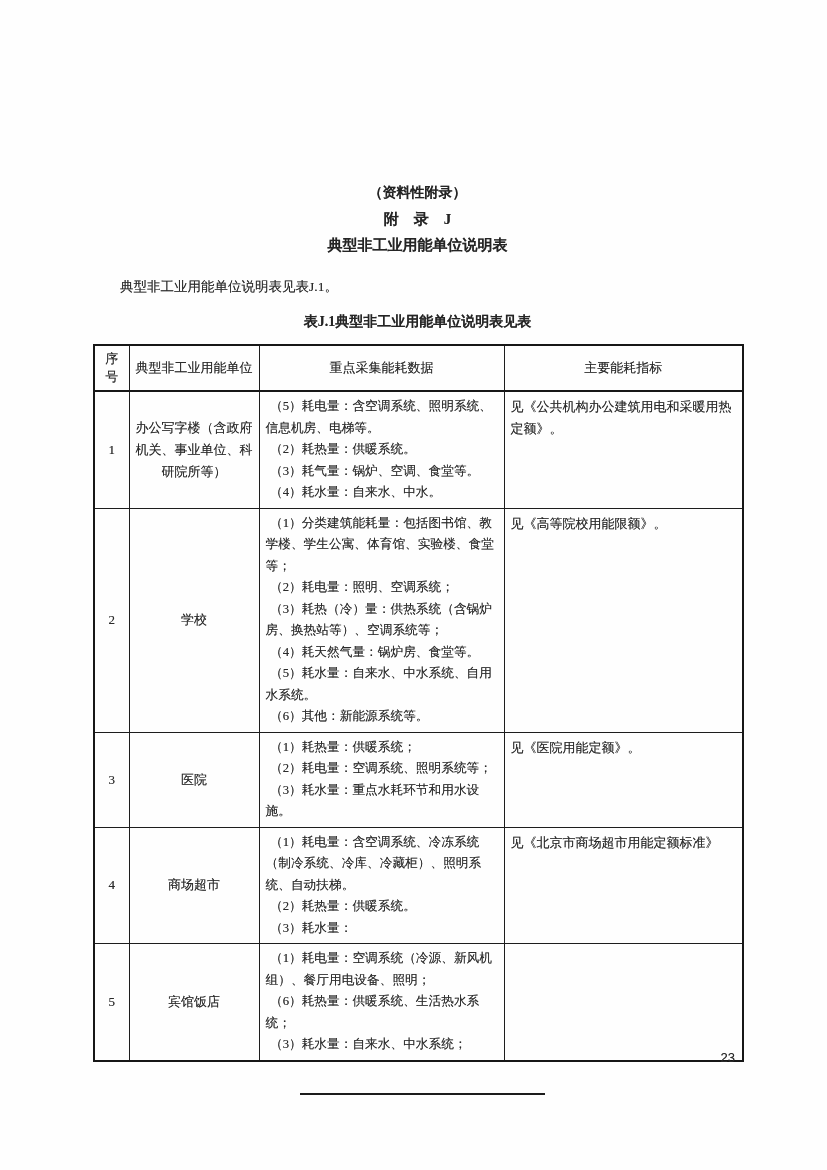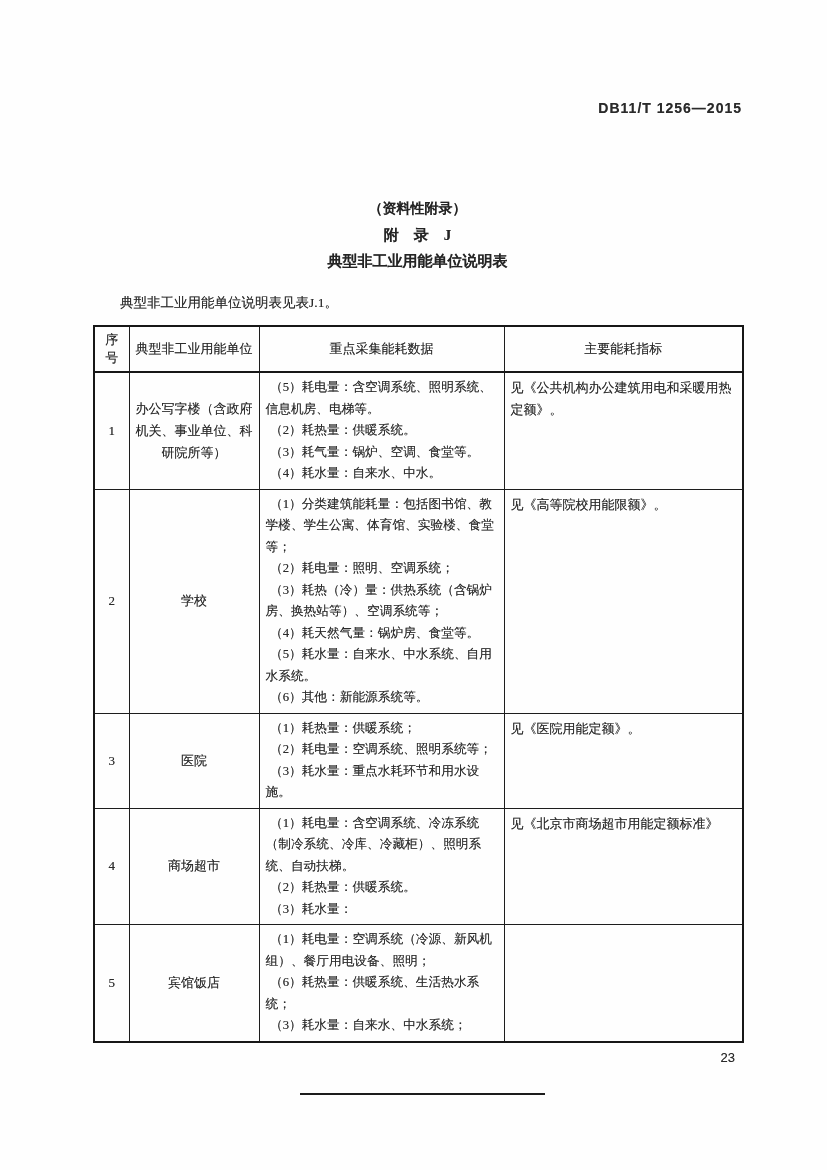--- a/index.html
+++ b/index.html
@@ -130,7 +130,6 @@
 
 <div class="page">
 
-  <div class="doc-code">DB11/T 1256—2015</div>
 
   <div class="appendix">
     <div class="appendix-line sub">（资料性附录）</div>

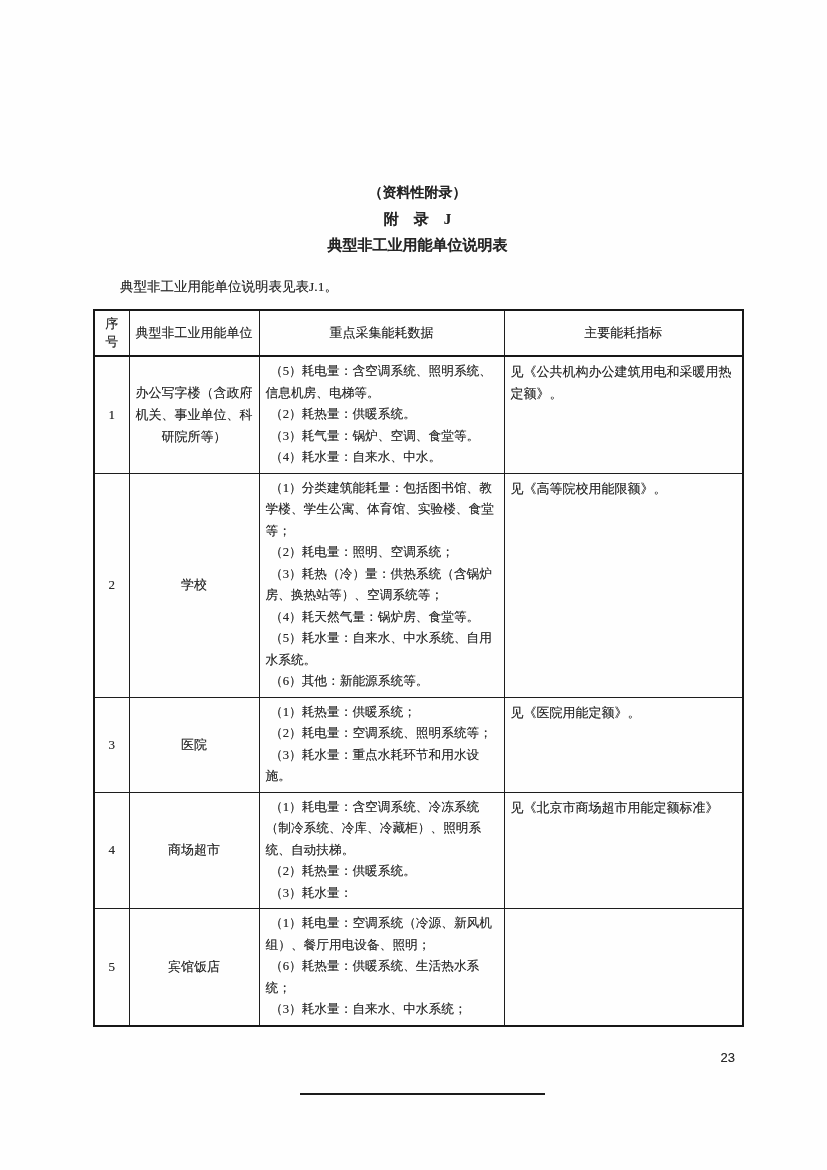--- a/index.html
+++ b/index.html
@@ -140,6 +140,7 @@
 
   <p class="intro">典型非工业用能单位说明表见表J.1。</p>
 
+  <div class="table-caption">表J.1典型非工业用能单位说明表见表</div>
 
   <table class="main">
     <colgroup>

